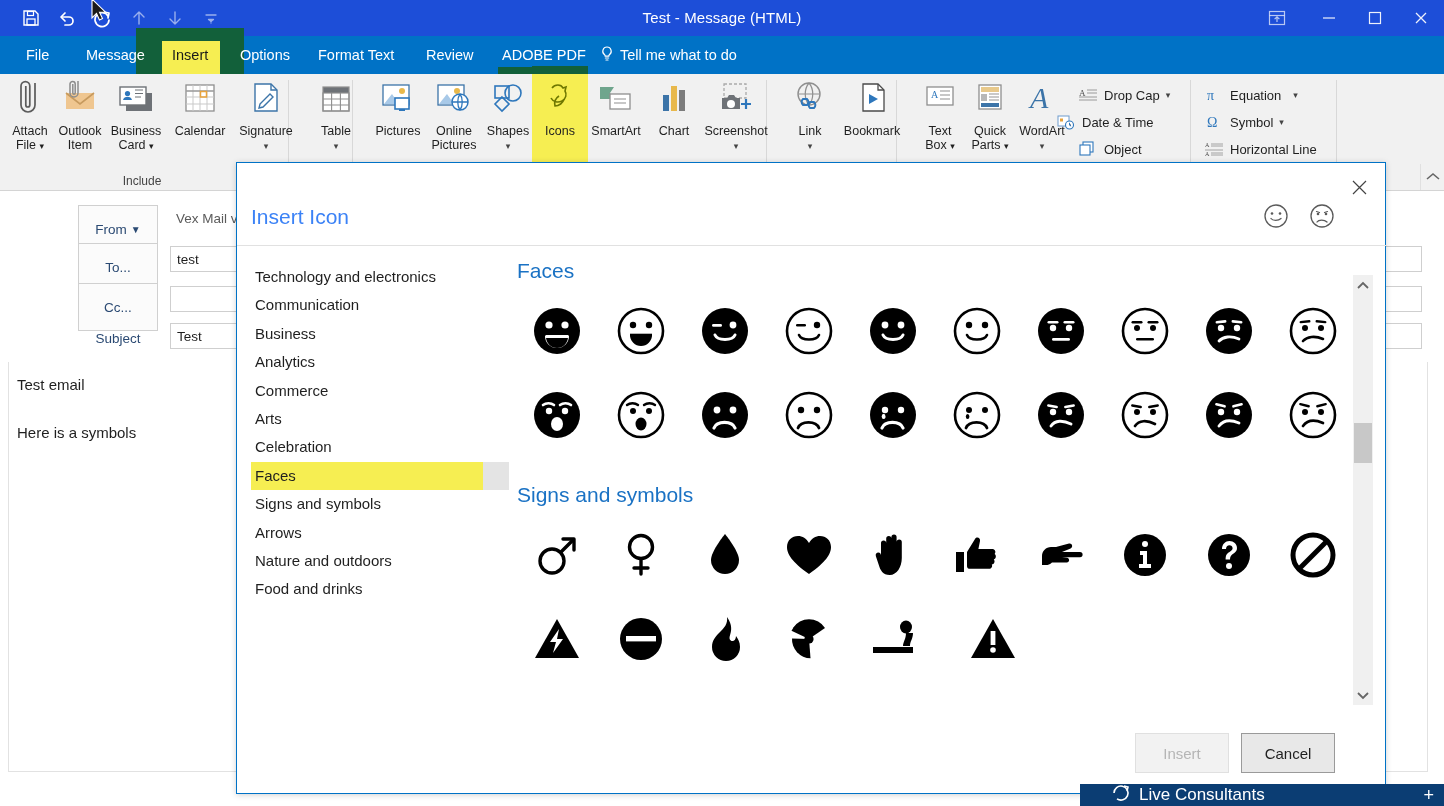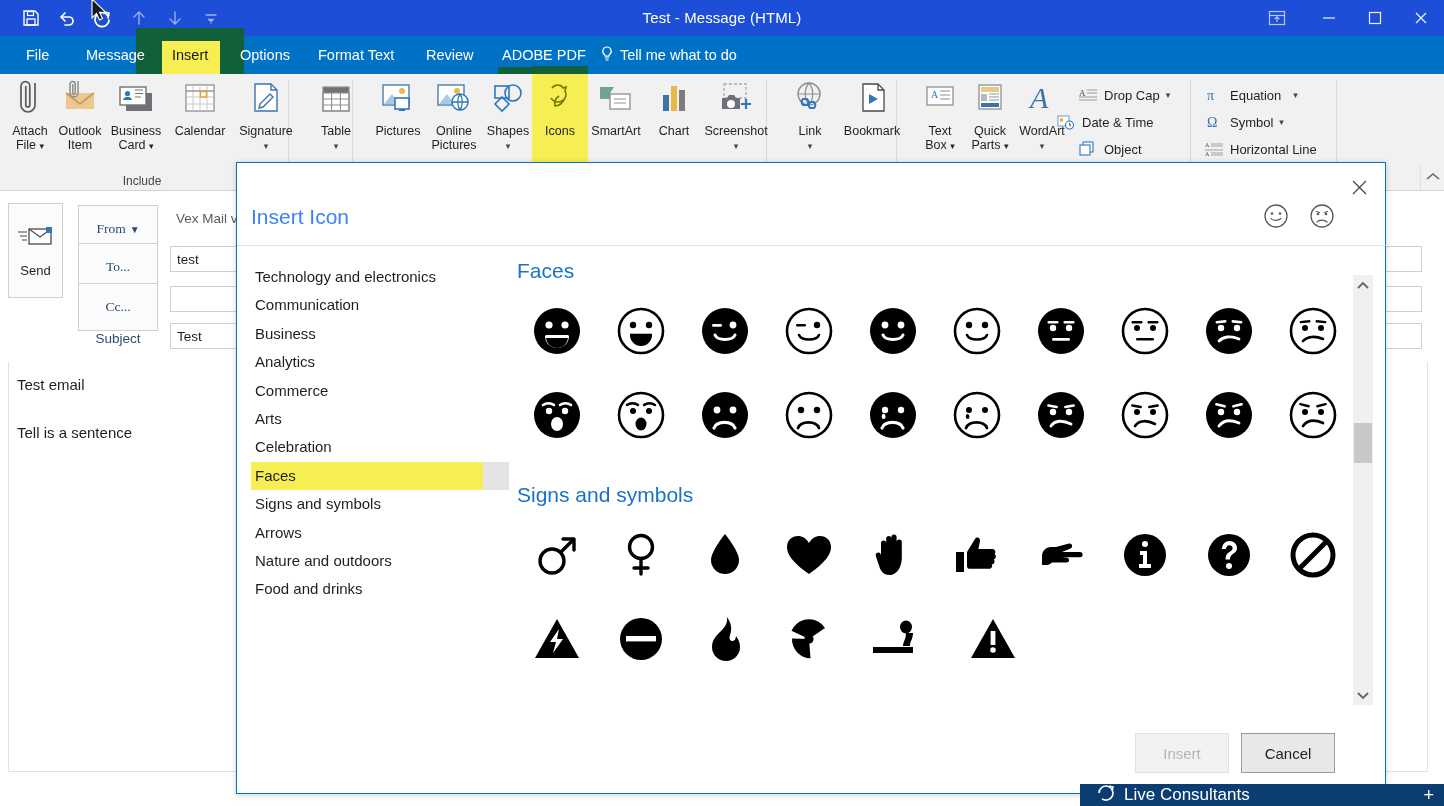--- a/index.html
+++ b/index.html
@@ -87,7 +87,7 @@
   .hdr-btn{
     position:absolute; left:78px; width:80px; height:48px;
     border:1px solid #D0D0D0; background:#FBFBFB; color:#2b4a73;
-    display:flex; align-items:center; justify-content:center; gap:4px; font-size:13.5px;font-family:Liberation Serif, serif;
+    display:flex; align-items:center; justify-content:center; gap:4px; font-size:13.5px;
   }
   .hdr-label{ position:absolute; left:78px; width:80px; height:32px; display:flex; align-items:center;
               justify-content:center; font-size:13.5px; color:#2b4a73;}

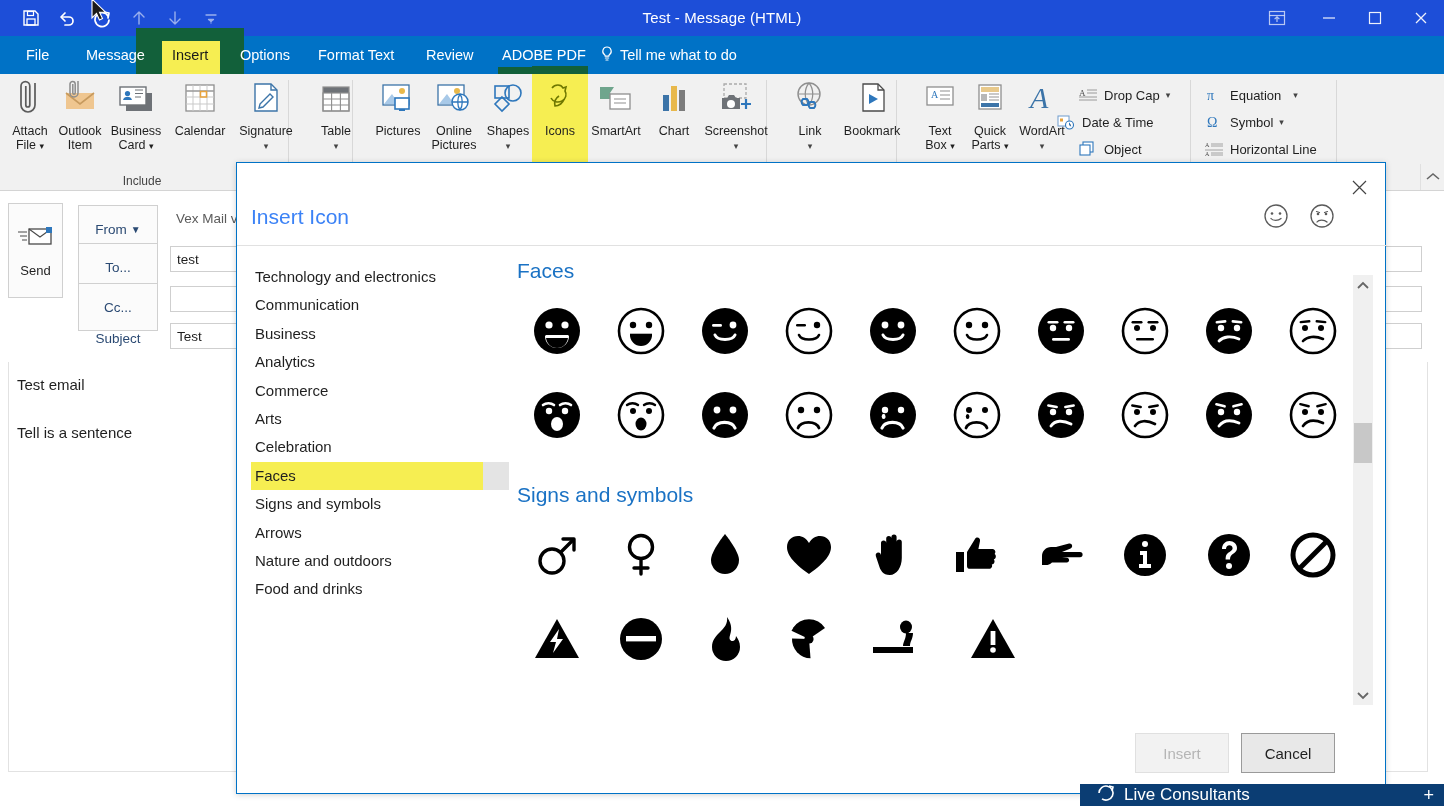--- a/index.html
+++ b/index.html
@@ -559,17 +559,6 @@
 
 <div id="mailarea">
 
-  <div id="send-btn">
-    <span>
-      <svg width="38" height="28" viewBox="0 0 38 28">
-          <rect x="12" y="5" width="22" height="15" fill="#fff" stroke="#4a4a4a" stroke-width="1.3"></rect>
-          <path d="M12 5l11 8 11-8" fill="none" stroke="#4a4a4a" stroke-width="1.1"></path>
-          <rect x="29" y="3" width="6" height="6" fill="#2E77BC"></rect>
-          <path d="M1 8h9M3 12h7M5 16h5" stroke="#4a4a4a" stroke-width="1.2"></path>
-        </svg>
-    </span>
-    <span>Send</span>
-  </div>
 
   <div class="hdr-btn" style="top:14px">
     <span>From</span>

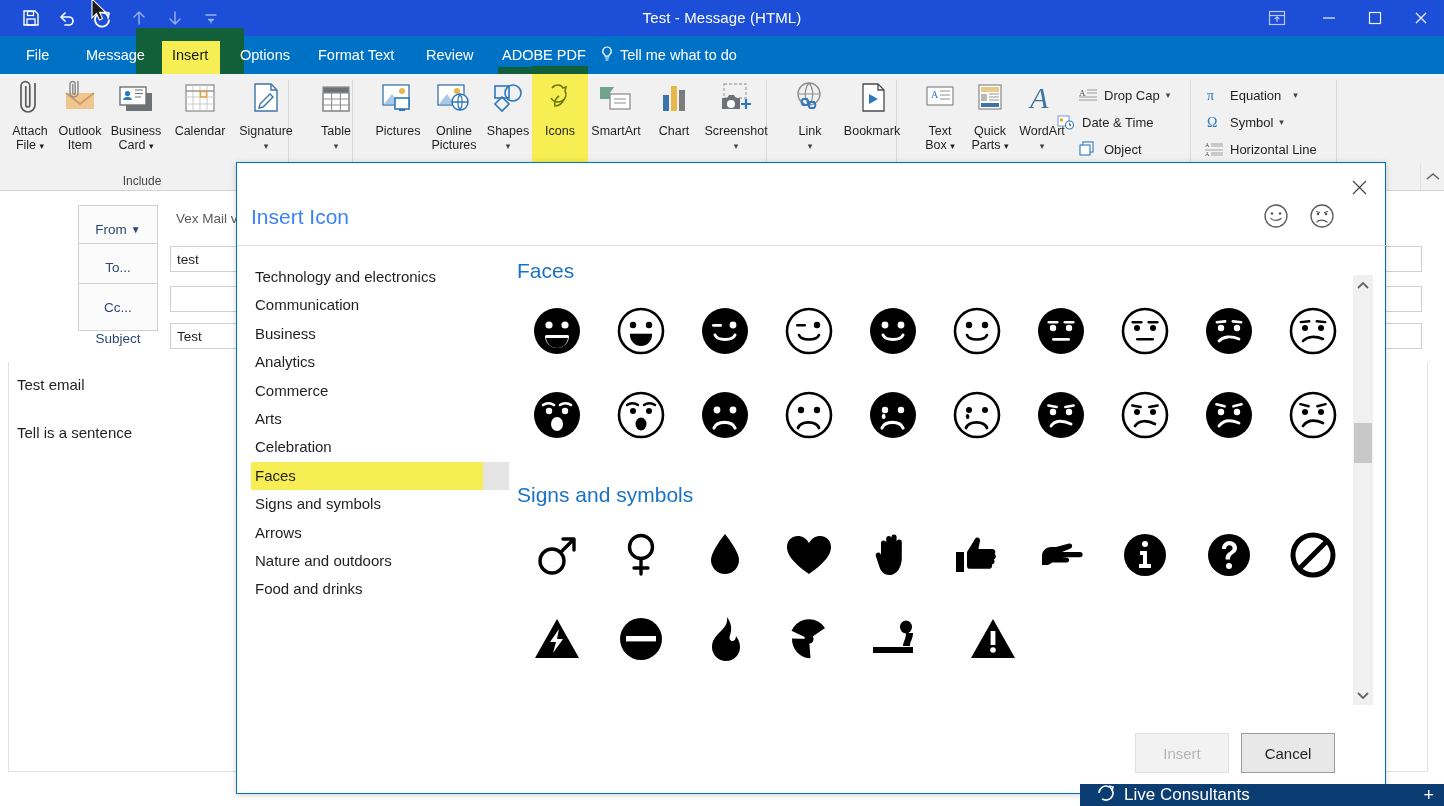--- a/index.html
+++ b/index.html
@@ -581,7 +581,7 @@
 
   <div id="bodybox">
     <div class="bodyline" style="top:14px">Test email</div>
-    <div class="bodyline" style="top:62px">Tell is a sentence</div>
+    <div class="bodyline" style="top:62px">Here is a symbols</div>
   </div>
 </div>
 

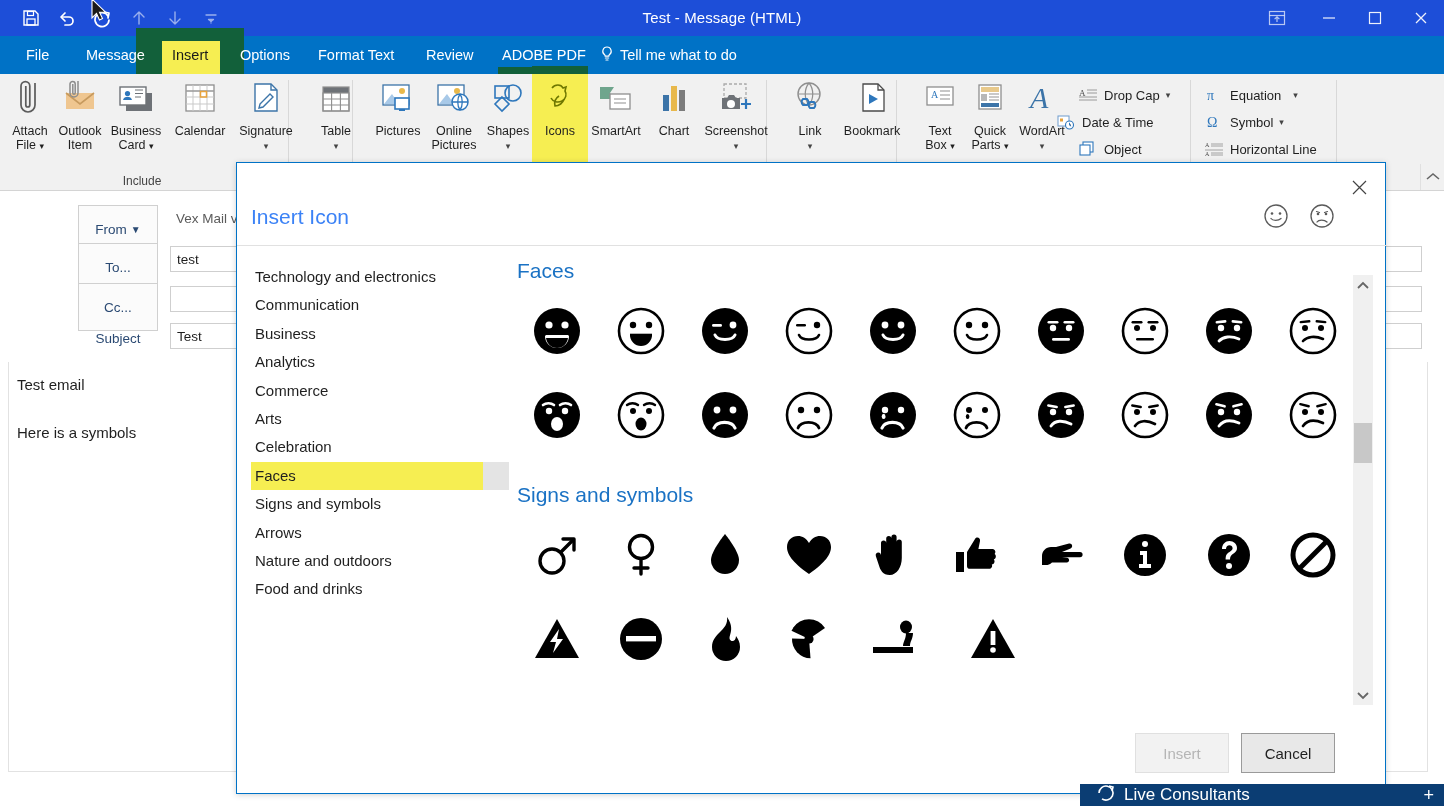--- a/index.html
+++ b/index.html
@@ -158,7 +158,7 @@
   #banner{
     position:absolute; left:1080px; top:784px; width:364px; height:22px;
     background:#0B3D73; color:#ffffff; font-size:17px;
-    display:flex; align-items:center; gap:8px; padding-left:16px; overflow:hidden;
+    display:flex; align-items:center; gap:8px; padding-left:31px; overflow:hidden;
   }
   #banner .plus{ margin-left:auto; margin-right:10px; font-size:18px;}
 </style>

